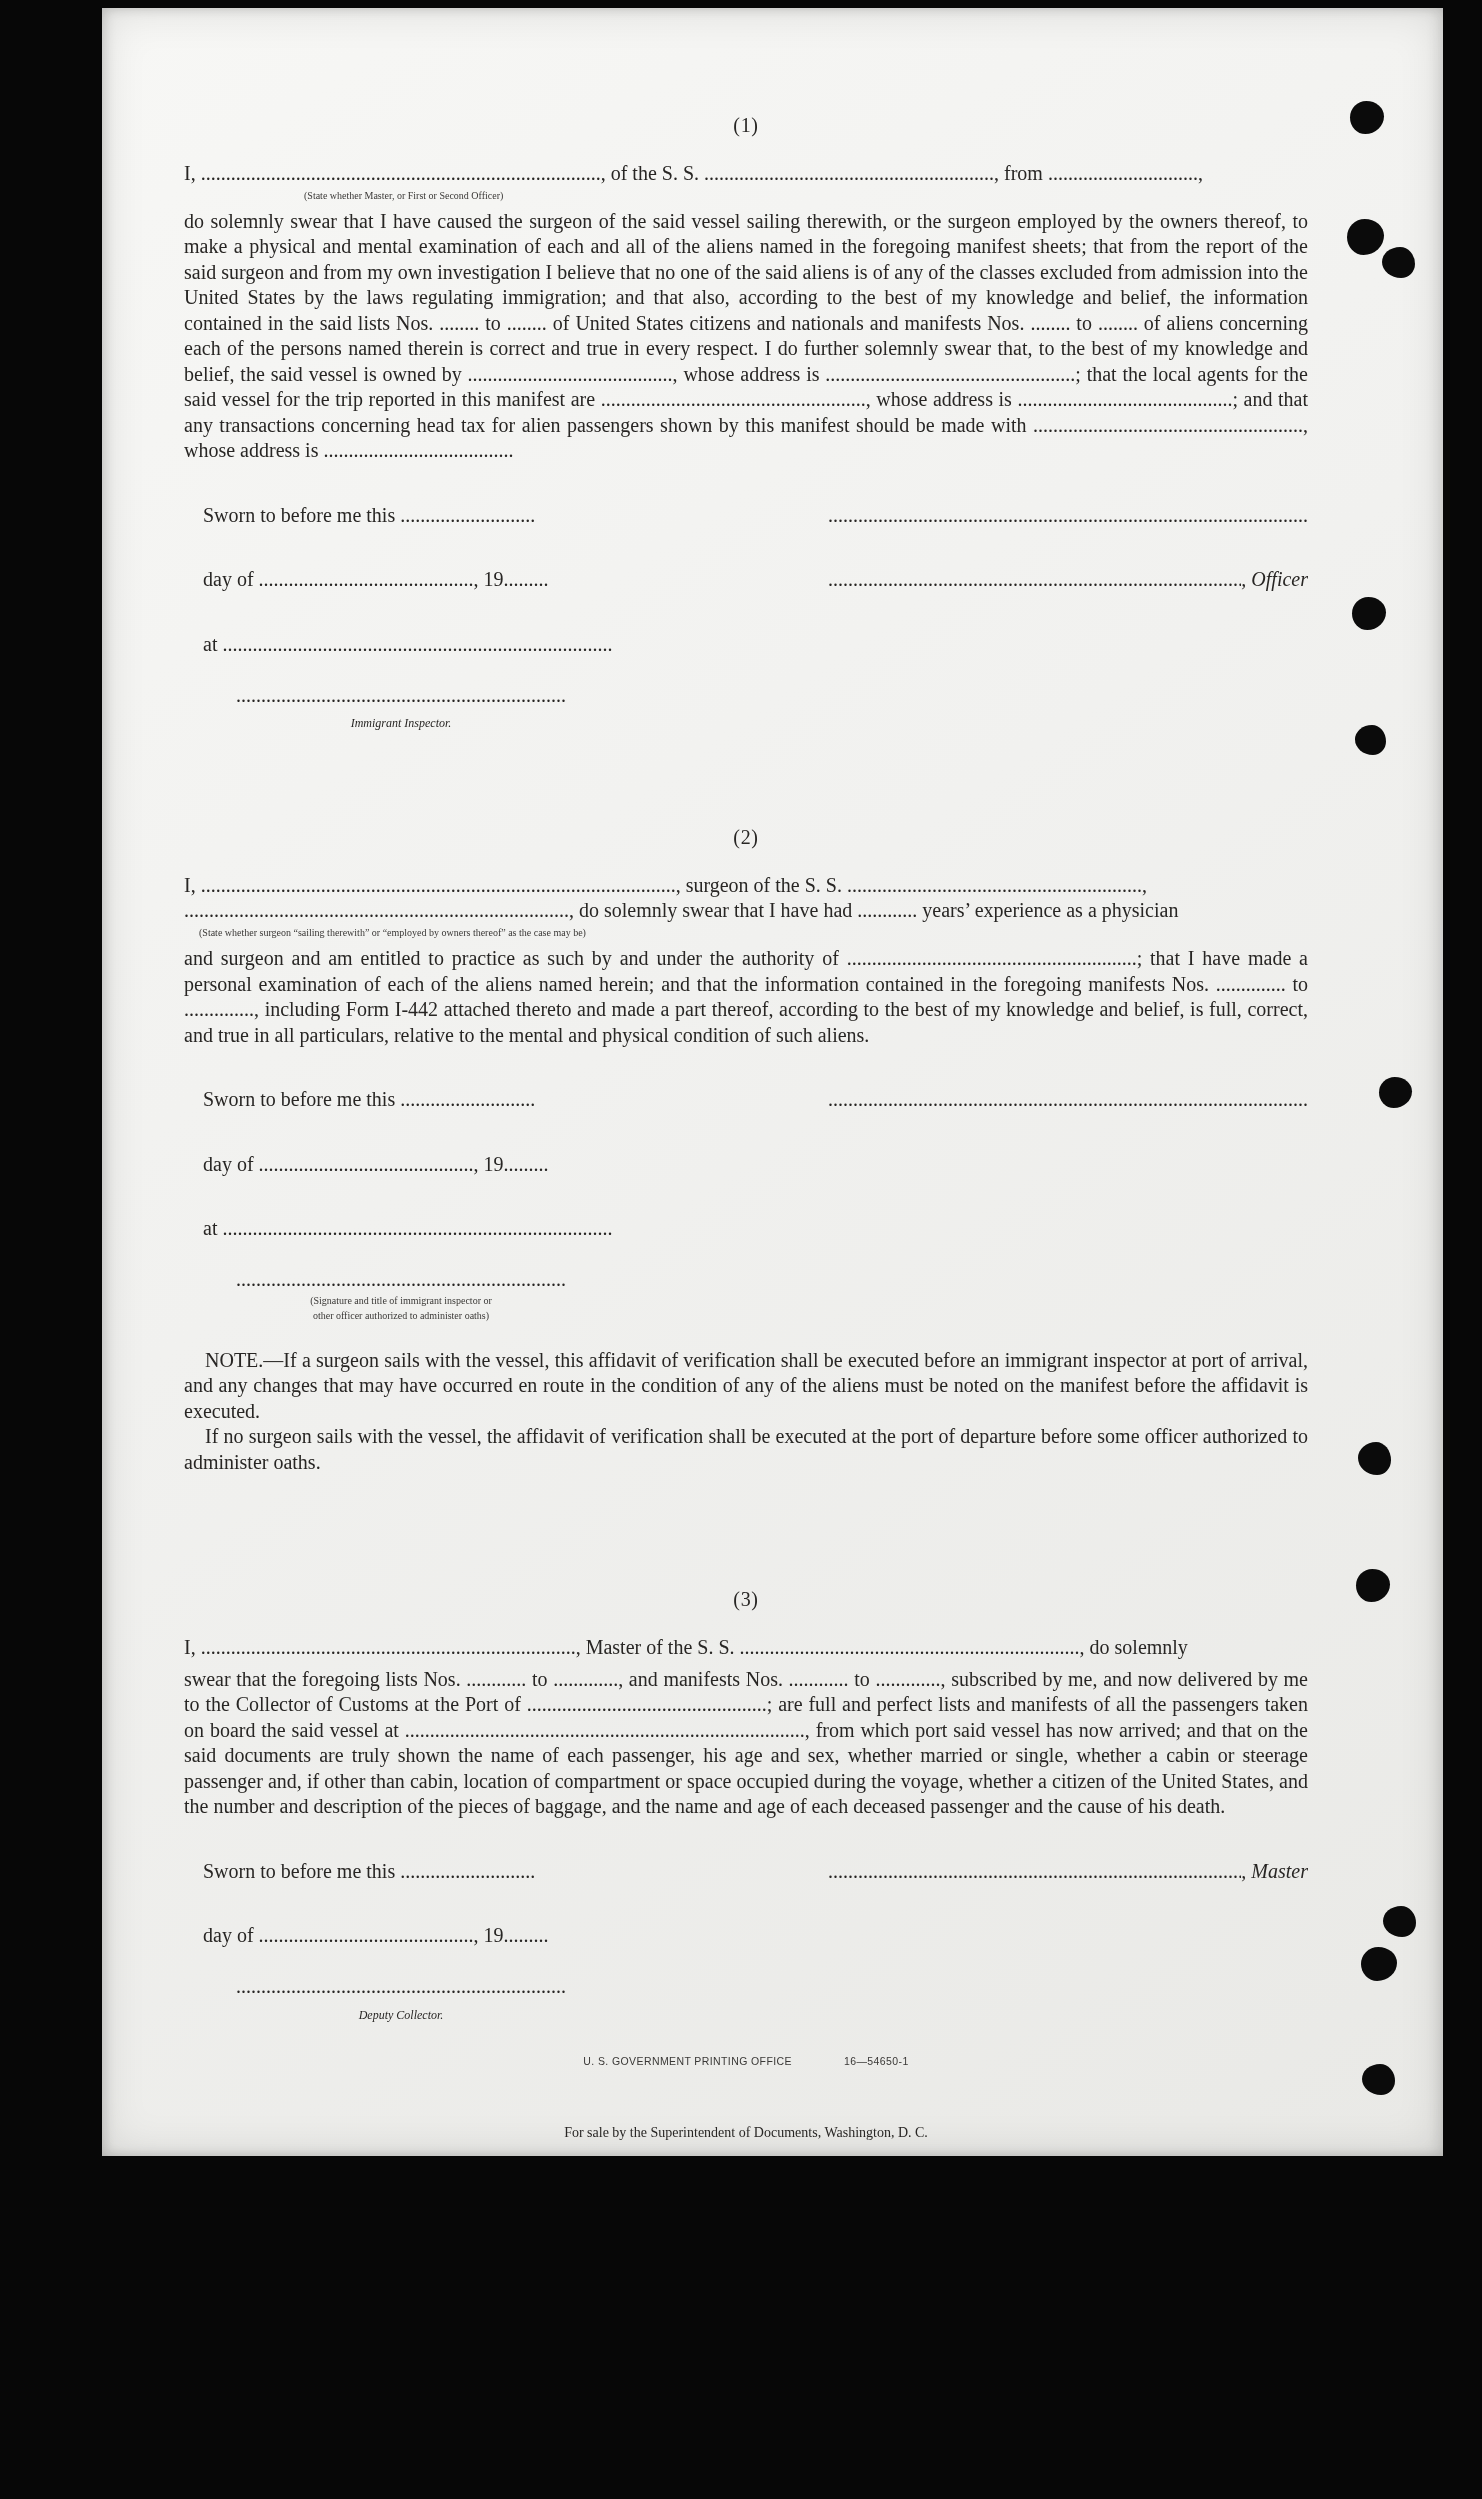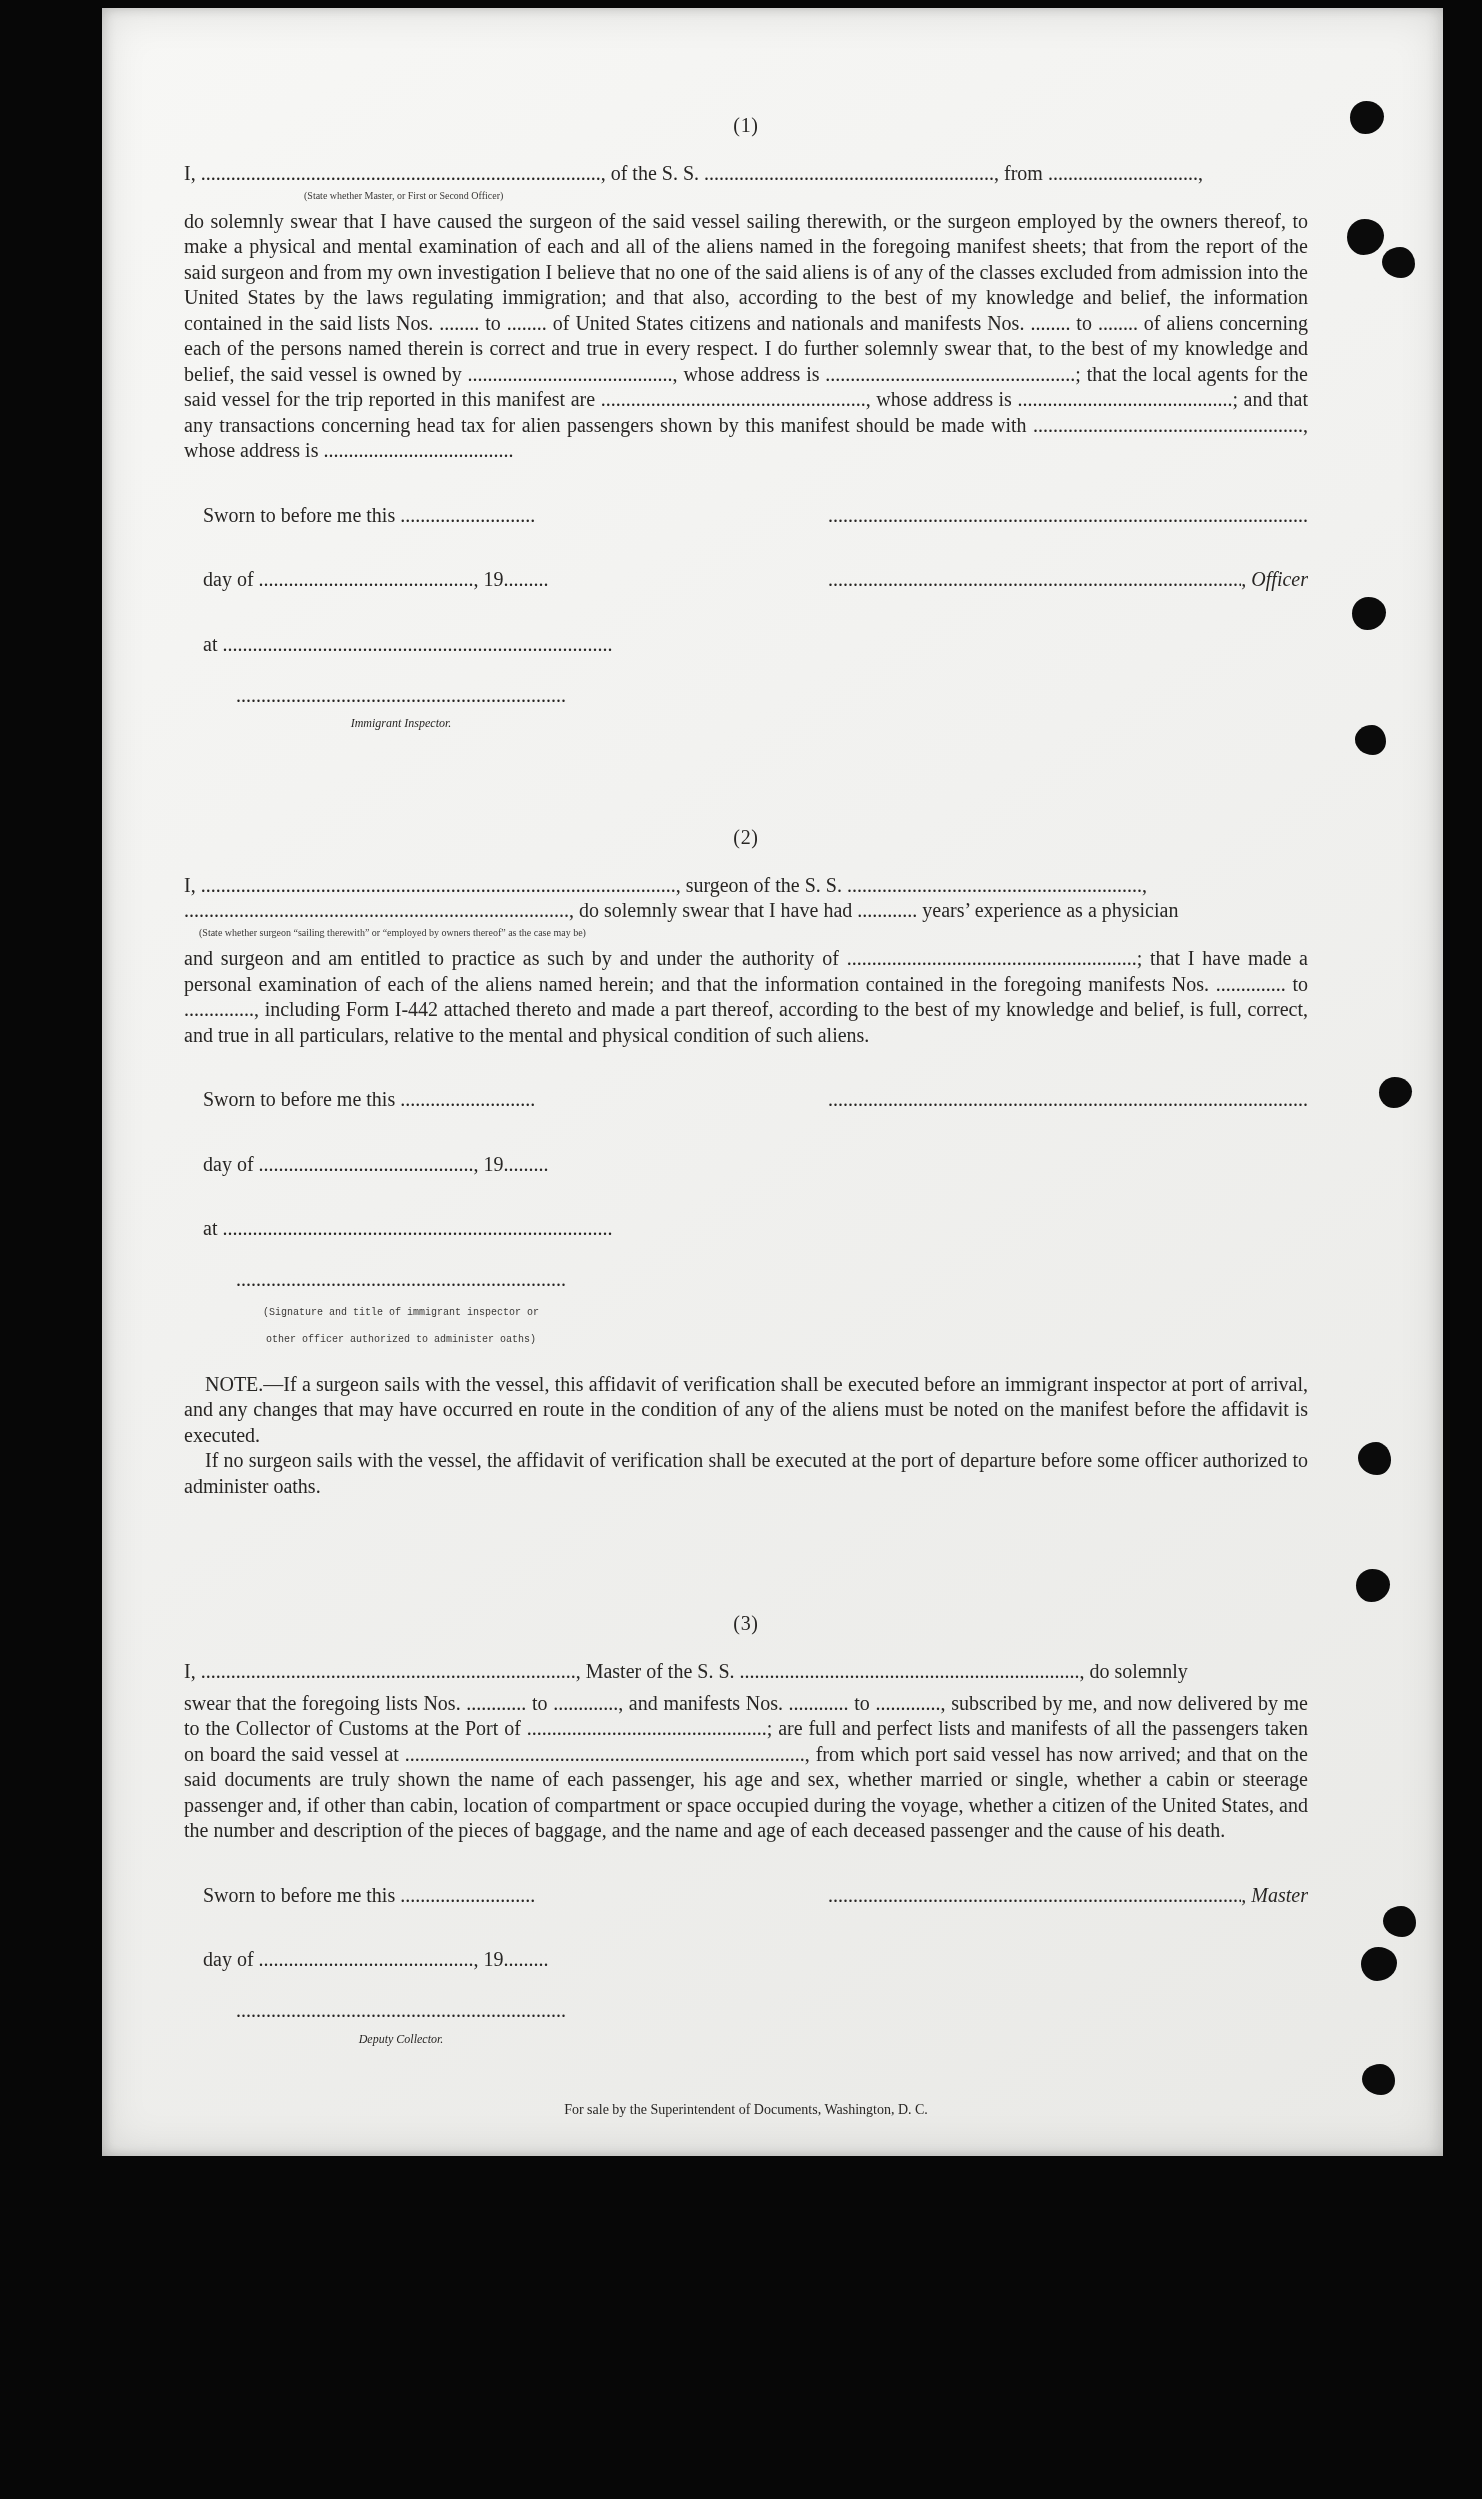--- a/index.html
+++ b/index.html
@@ -34,7 +34,7 @@
   .sig-block { margin-top:25.5px; margin-left:52px; width:330px; text-align:center; }
   .sig-block .dots { display:block; overflow:hidden; white-space:nowrap; }
   .sig-block .sig-label { font-style:italic; font-size:12px; }
-  .sig-block .caption { margin-top:12px;font-family:Liberation Mono, monospace; }
+  .sig-block .caption { margin-top:0; }
   .section-gap-2 { margin-top:88px; }
   .section-gap-3 { margin-top:112px; }
   .note-block { margin-top:25px; }

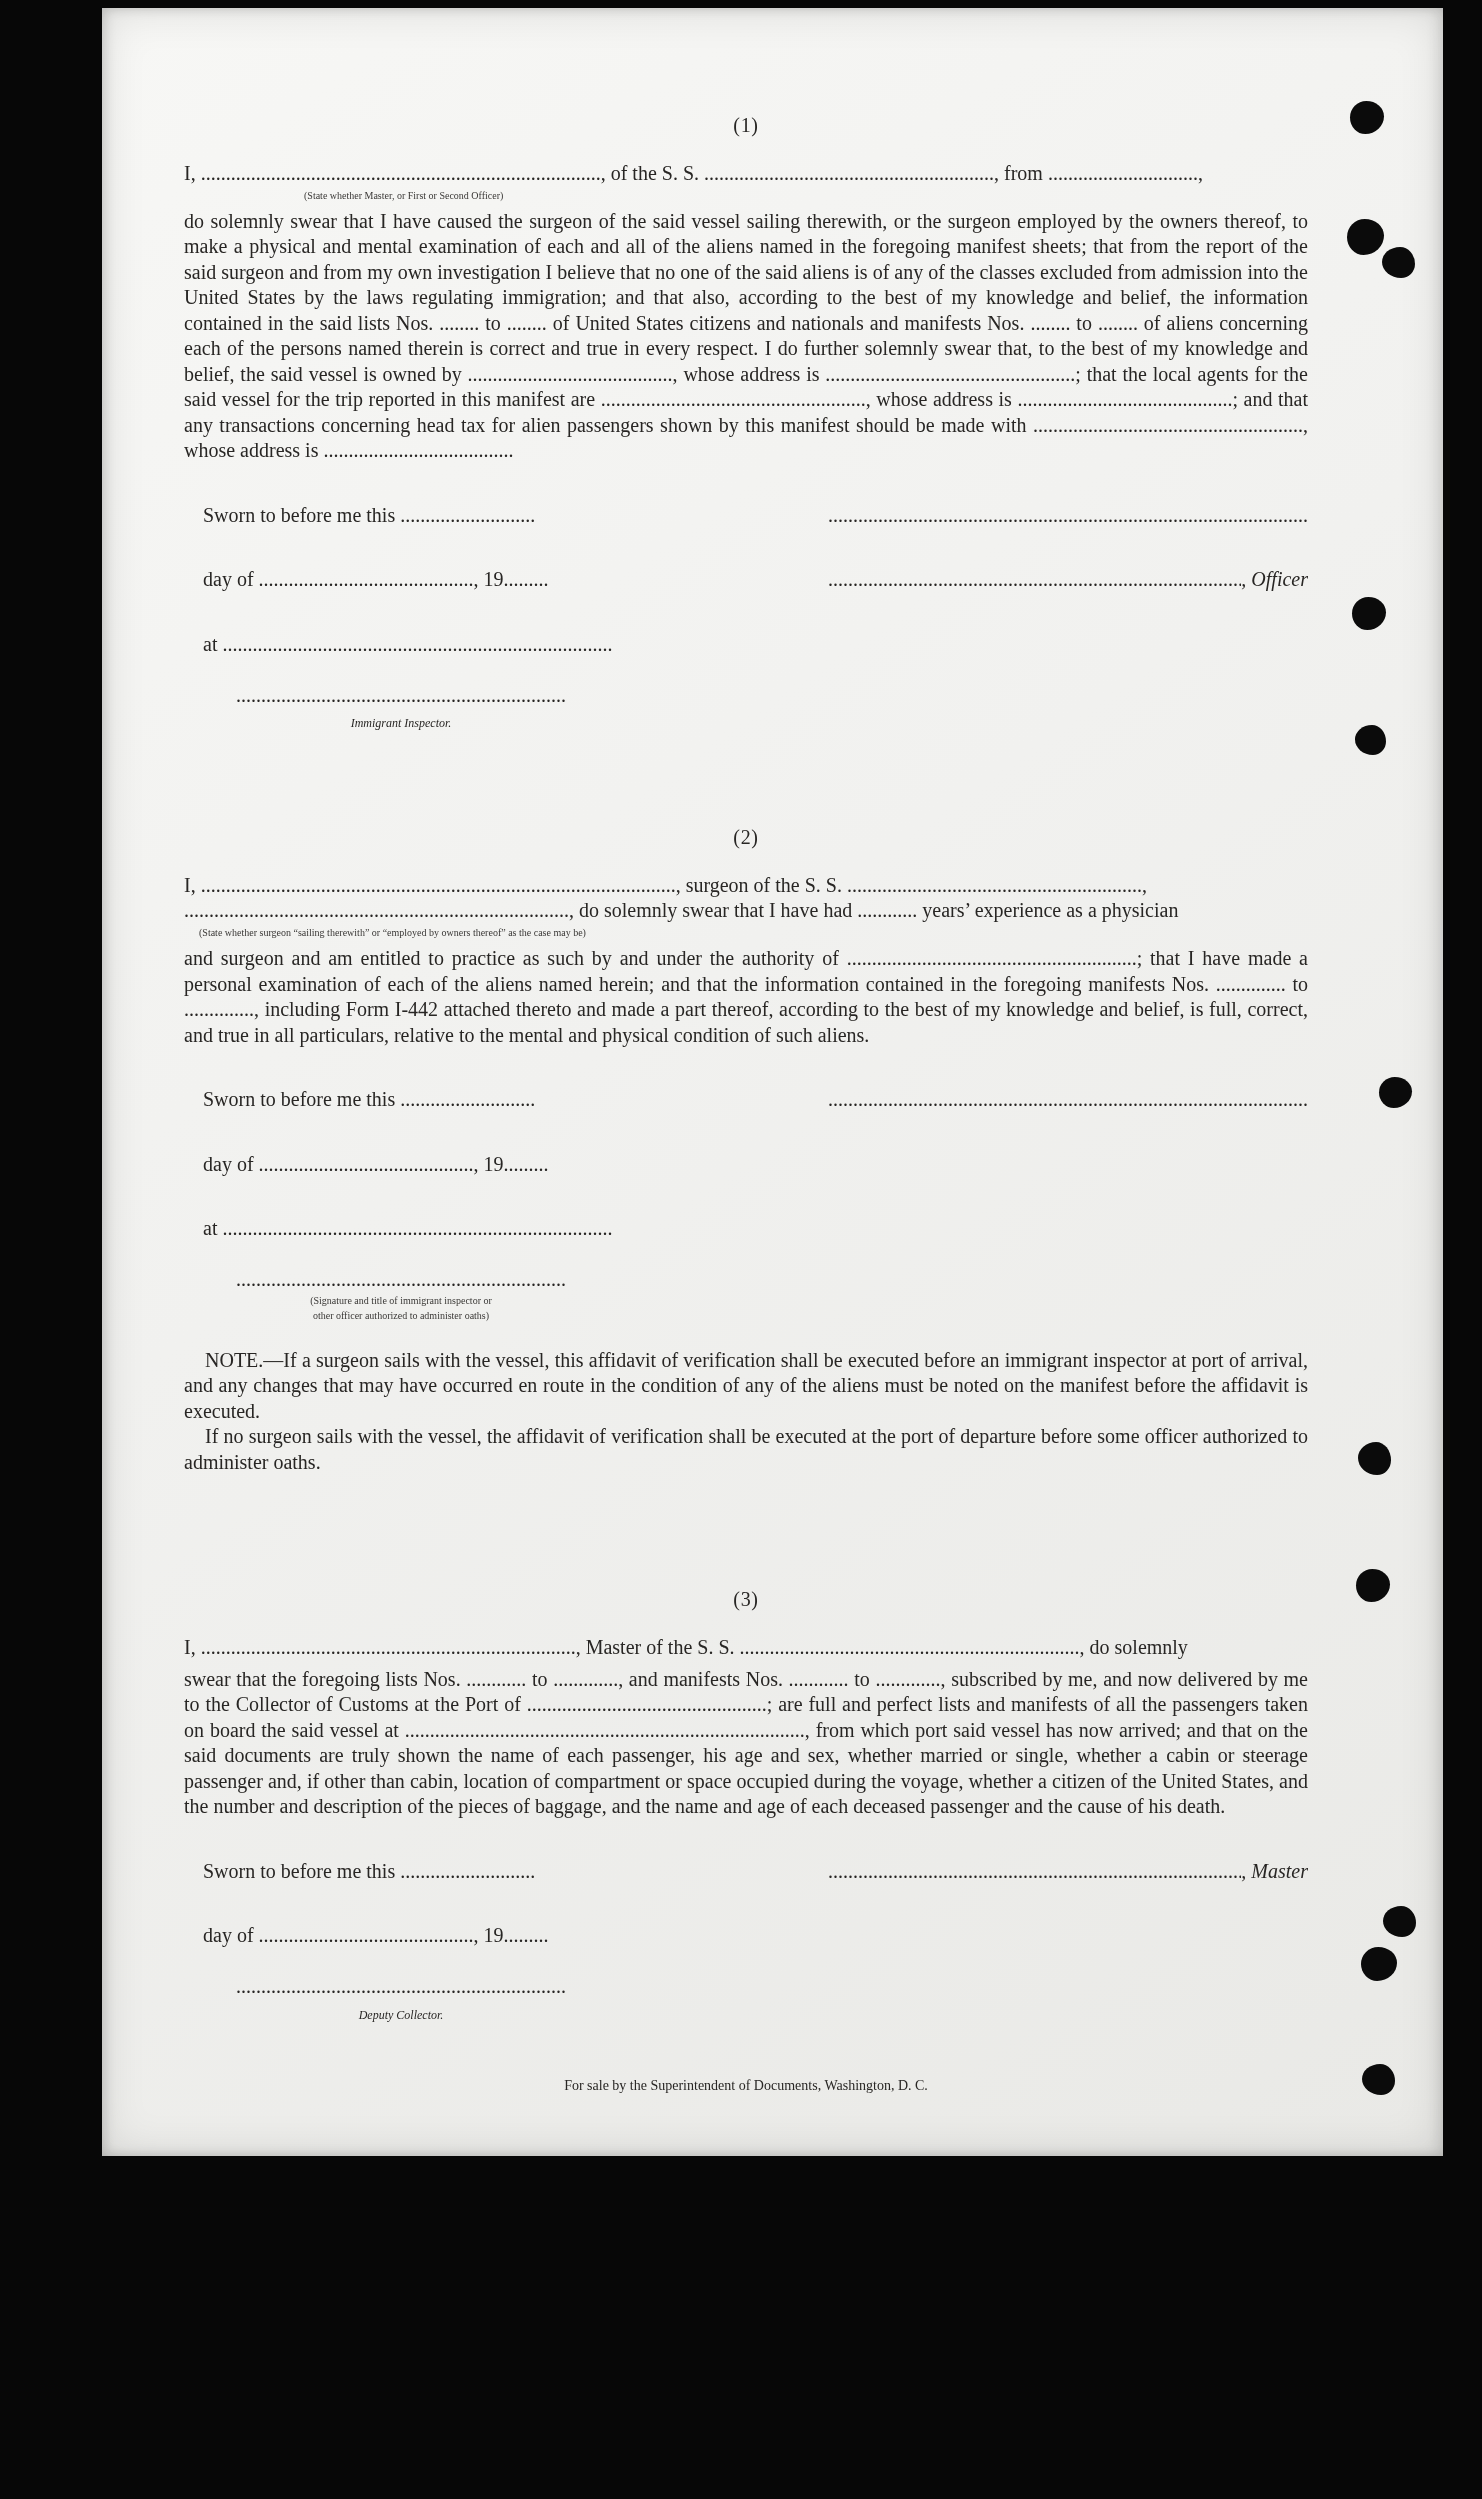--- a/index.html
+++ b/index.html
@@ -133,6 +133,10 @@
           <span class="sig-label">Deputy Collector.</span>
         </div>
 
+        <div class="print-row">
+          <span>U. S. GOVERNMENT PRINTING OFFICE</span>
+          <span>16—54650-1</span>
+        </div>
 
         <div class="footer-line">For sale by the Superintendent of Documents, Washington, D. C.</div>
       </section>

